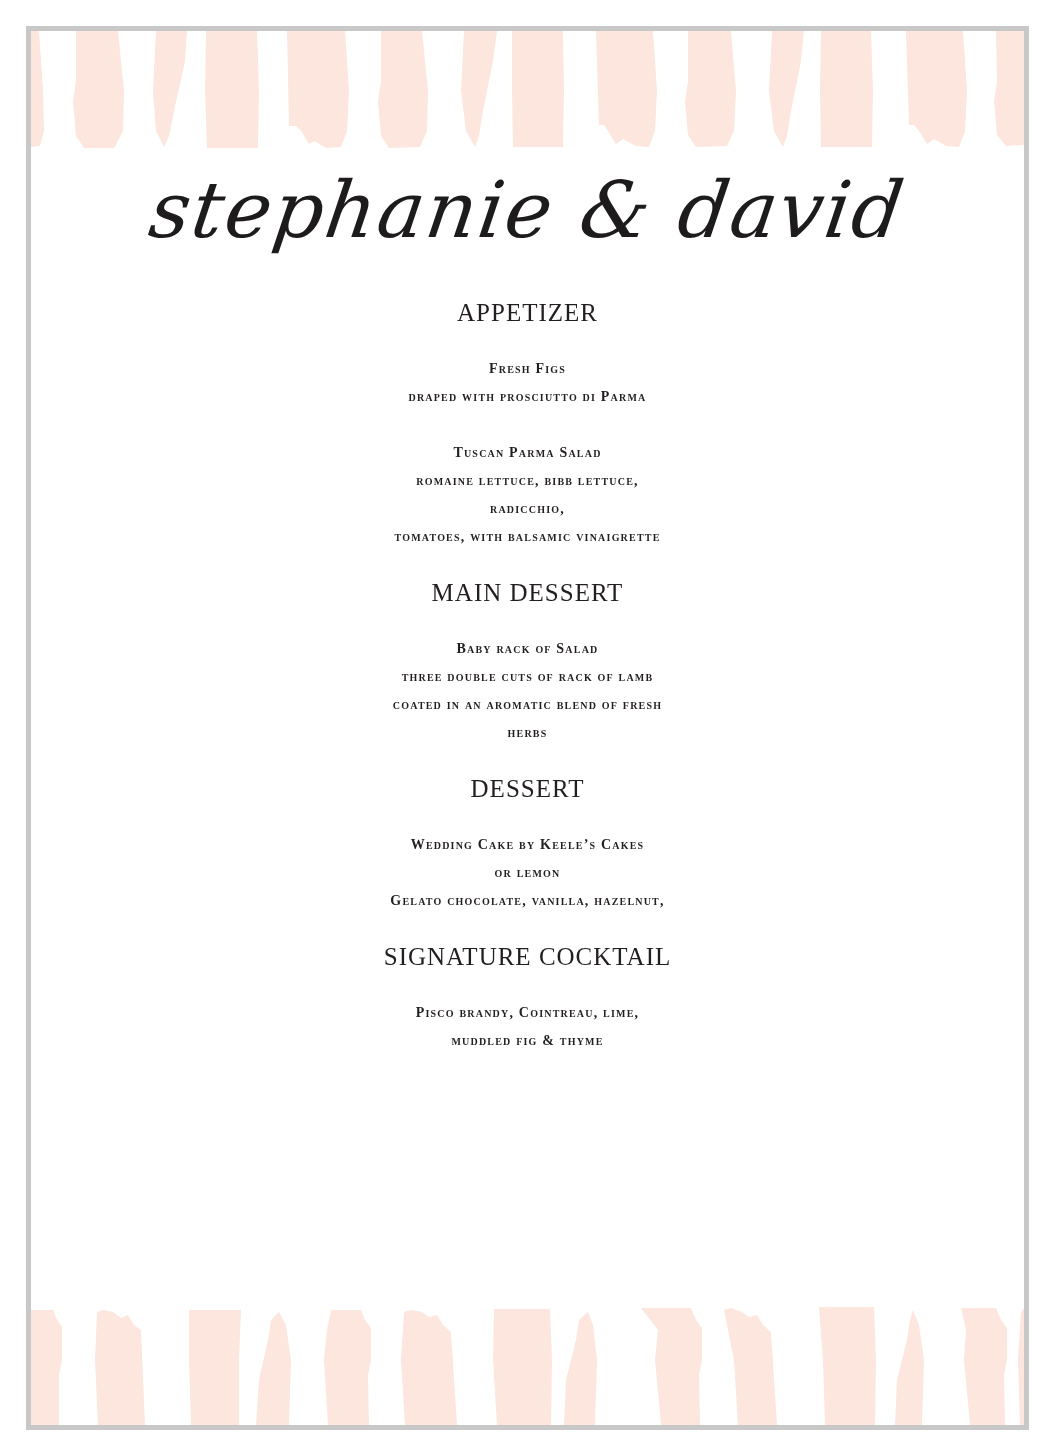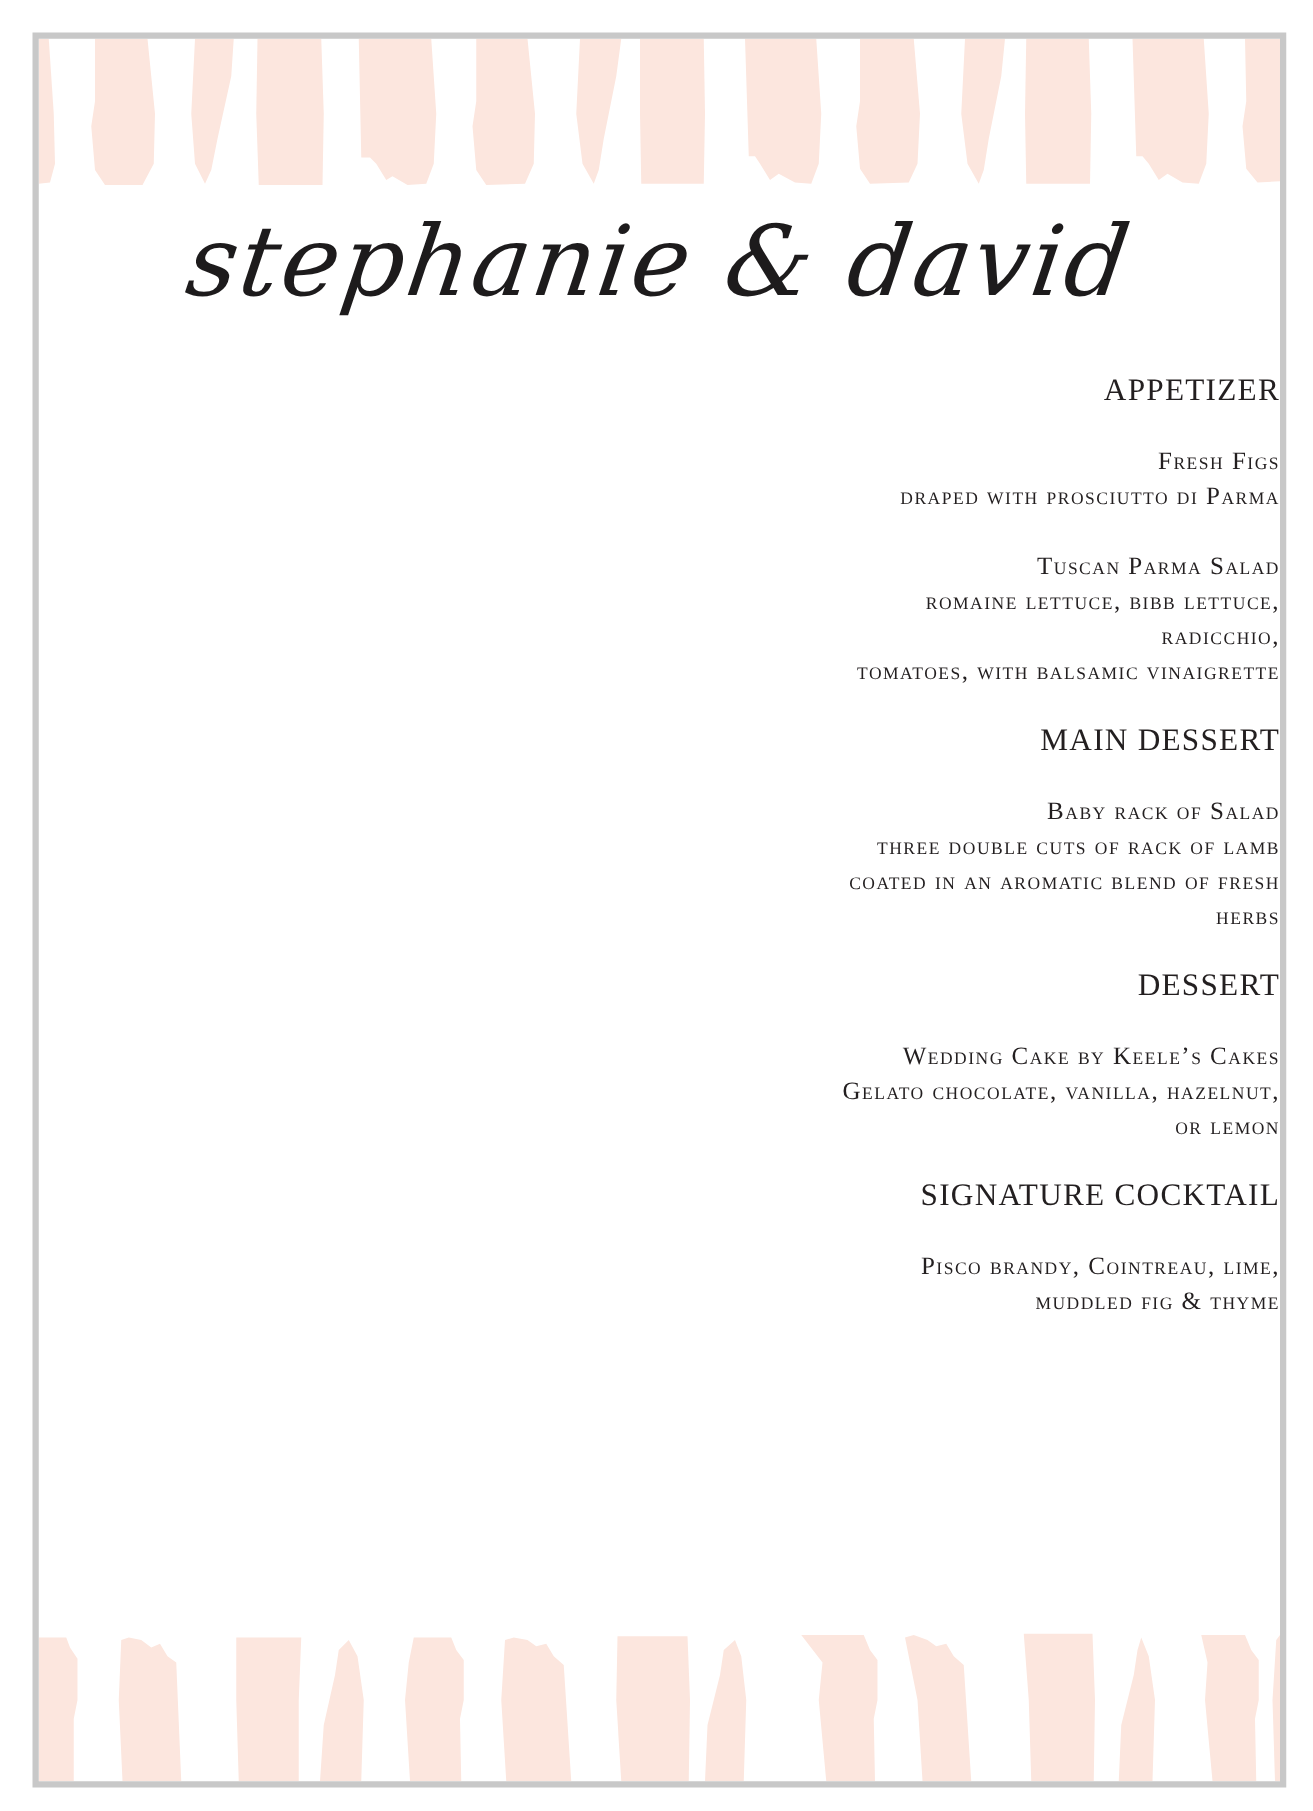--- a/index.html
+++ b/index.html
@@ -17,7 +17,7 @@
     color: #1d1b1c; letter-spacing: 2px; line-height: 1; transform: skewX(-8deg);
   }
   .menu {
-    position: absolute; left: 0; right: 0; top: 268px; text-align: right;
+    position: absolute; left: 0; right: 0; top: 268px; text-align: center;
     font-family: "Liberation Serif", serif; color: #231f20;
   }
   .section-head { font-size: 25px; letter-spacing: 1px; line-height: 28px; margin: 0 0 28px 0; }

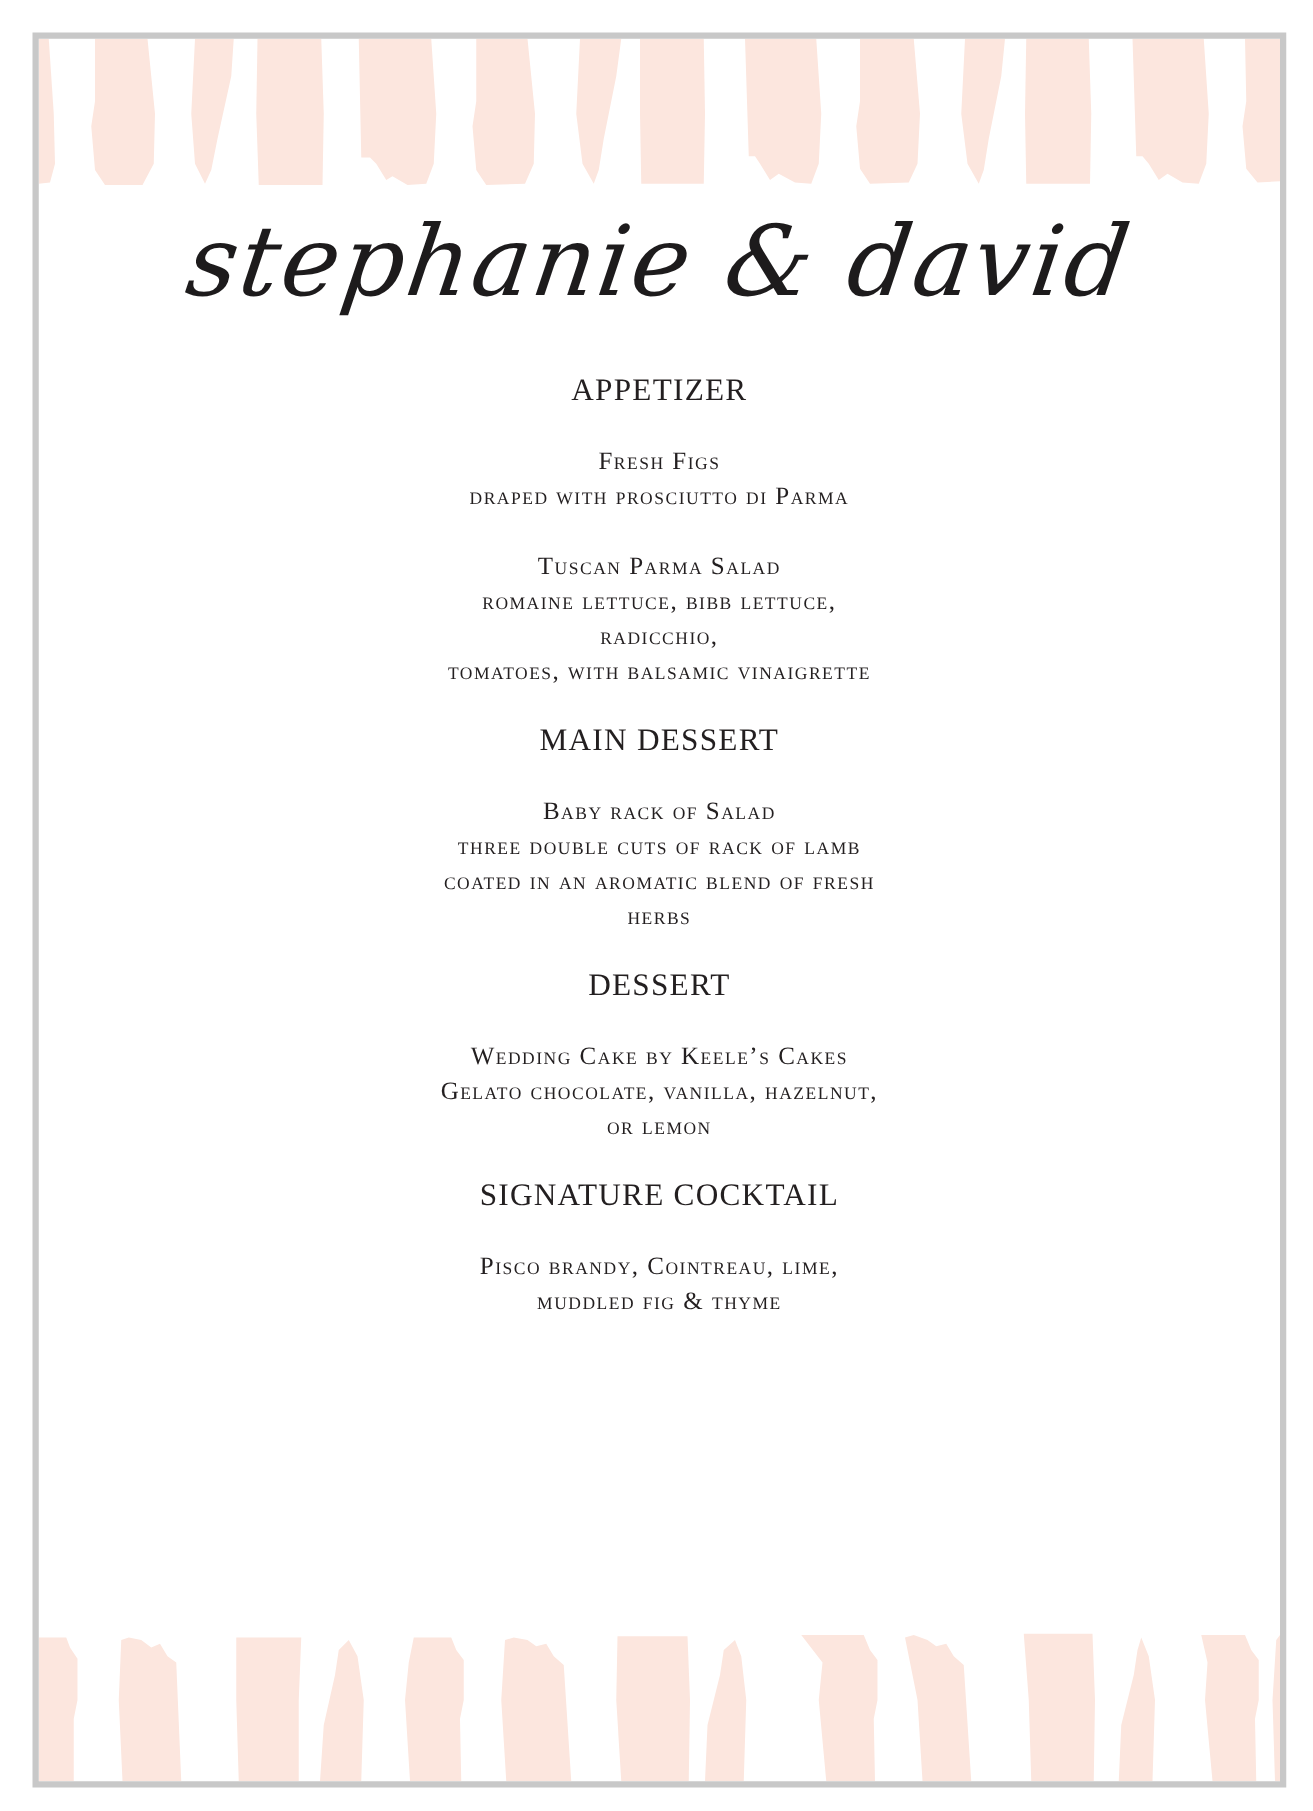--- a/index.html
+++ b/index.html
@@ -22,7 +22,7 @@
   }
   .section-head { font-size: 25px; letter-spacing: 1px; line-height: 28px; margin: 0 0 28px 0; }
   .item { margin: 0 0 28px 0; }
-  .item-line { font-size: 20px; font-variant: small-caps; letter-spacing: 1.2px; line-height: 28px; font-weight: normal; }
+  .item-line { font-size: 14px; font-variant: small-caps; letter-spacing: 1.2px; line-height: 28px; font-weight: bold; }
 </style>
 </head>
 <body>

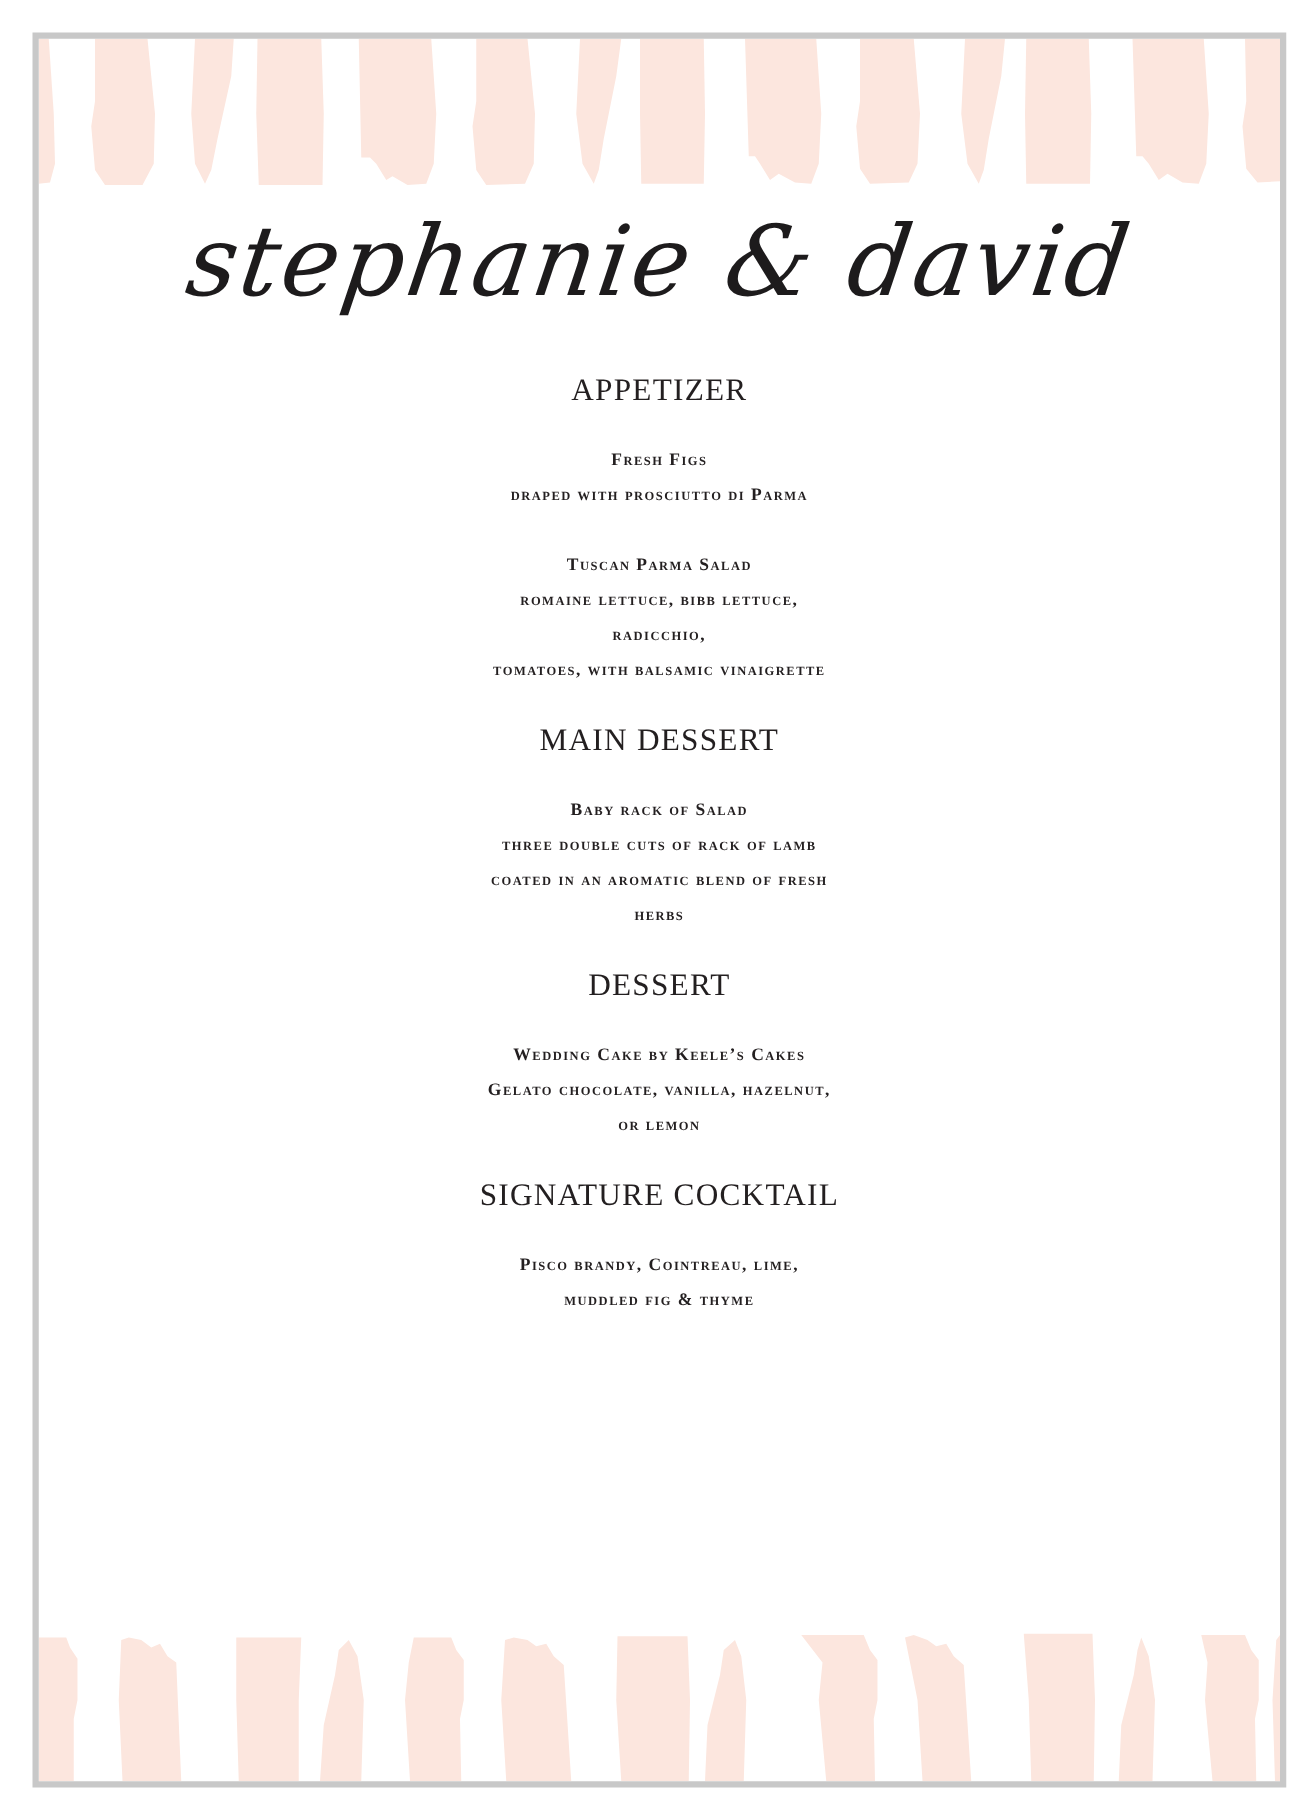--- a/index.html
+++ b/index.html
@@ -80,8 +80,8 @@
       <div class="section-head">DESSERT</div>
       <div class="item">
         <div class="item-line">Wedding Cake by Keele’s Cakes</div>
+        <div class="item-line">or lemon</div>
         <div class="item-line">Gelato chocolate, vanilla, hazelnut,</div>
-        <div class="item-line">or lemon</div>
       </div>
     </div>
 

